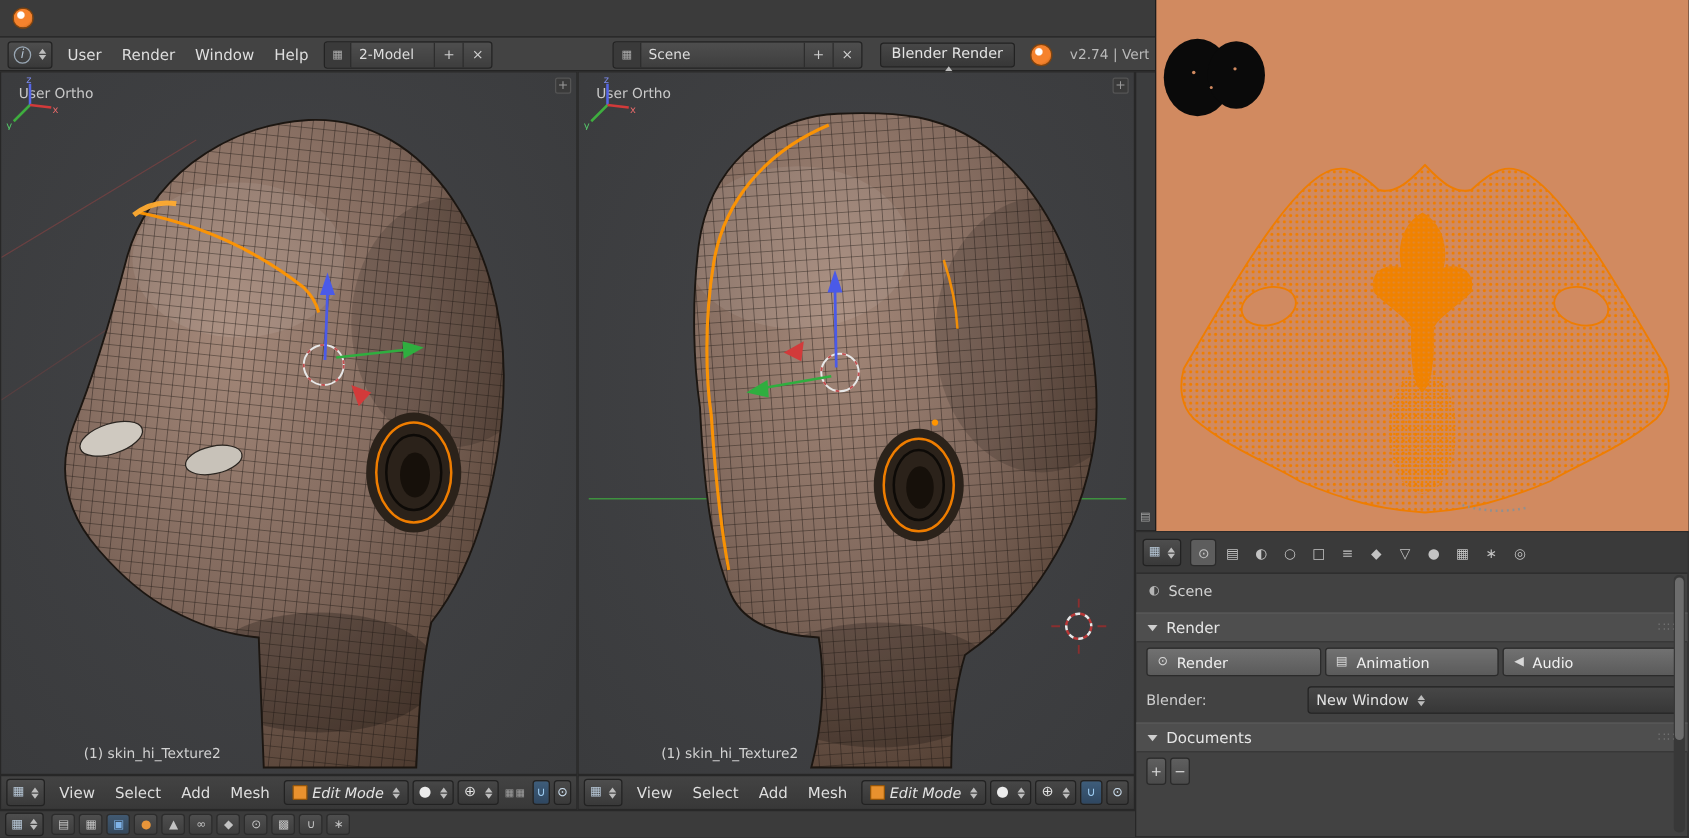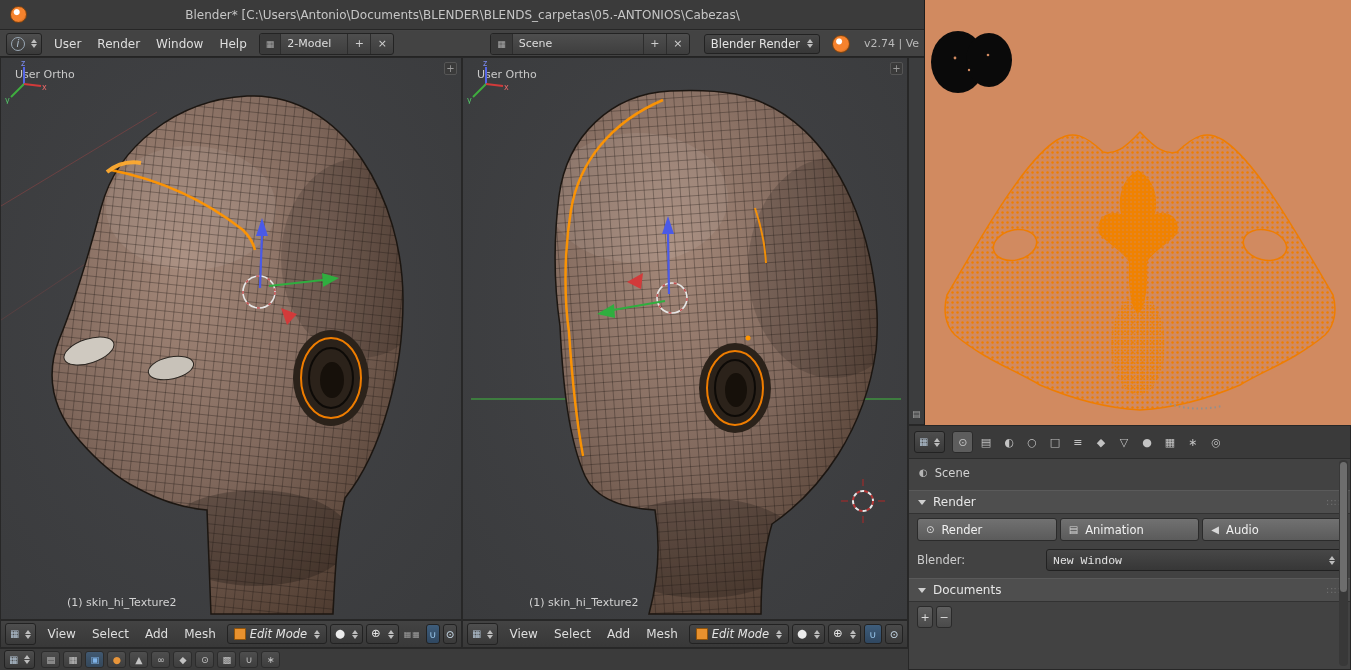--- a/index.html
+++ b/index.html
@@ -118,7 +118,6 @@
 
   <div class="titlebar">
     <span class="blender-logo sm"></span>
-    <span class="title">Blender* [C:\Users\Antonio\Documents\BLENDER\BLENDS_carpetas\05.-ANTONIOS\Cabezas\</span>
   </div>
 
   <div class="infobar">

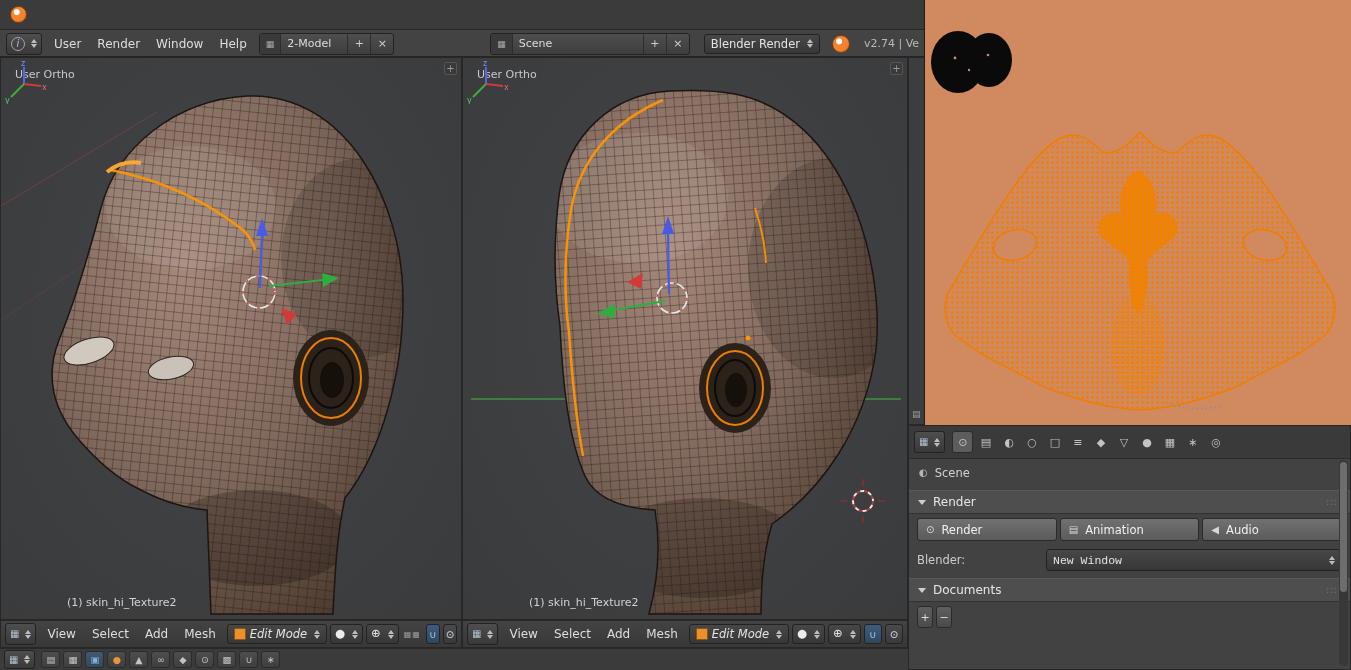--- a/index.html
+++ b/index.html
@@ -40,7 +40,7 @@
   .part.btn{width:10px;color:#cfcfcf;font-size:11px;}
   .menu-pill{display:flex;align-items:center;gap:4px;height:20px;background:linear-gradient(#474747,#373737);
              border:1px solid #222;border-radius:3px;padding:0 6px;font-size:11.5px;color:#e3e3e3;flex:0 0 auto;box-sizing:border-box;}
-  .menu-pill.engine{margin-left:10px;min-width:108px;justify-content:space-between;}
+  .menu-pill.engine{margin-left:10px;min-width:108px;justify-content:space-between;flex-direction:column;}
   .stats{font-size:11px;color:#b9b9b9;white-space:nowrap;overflow:hidden;margin-left:10px;}
   .lgo{margin-left:8px;}
   

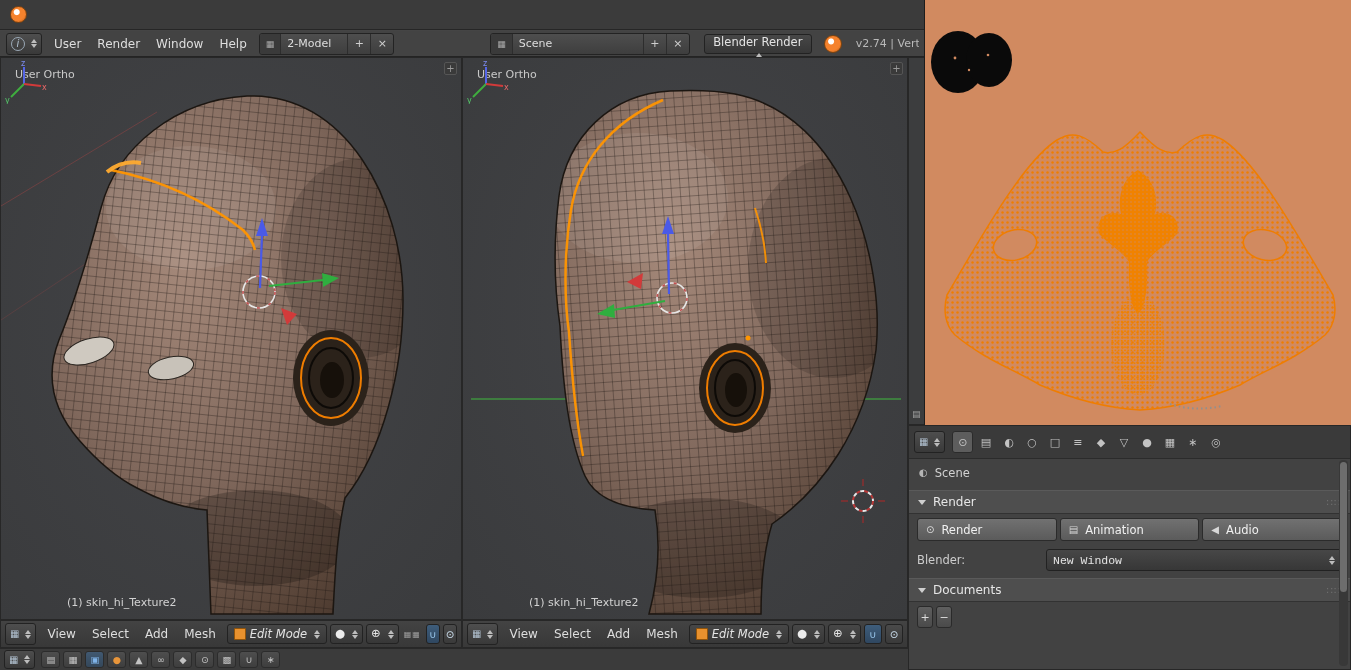--- a/index.html
+++ b/index.html
@@ -95,7 +95,7 @@
         font-family:inherit;cursor:default;}
   .pbtn .g{font-size:10px;color:#d8d8d8;}
   .prow.disp .lbl{width:126px;font-size:11.5px;color:#cdcdcd;}
-  .menu-pill.flex1{flex:1;justify-content:space-between;height:22px;font-family:Liberation Mono, monospace;}
+  .menu-pill.flex1{flex:1;height:22px;}
   .mini{width:16px;height:22px;display:flex;align-items:center;justify-content:center;
         background:linear-gradient(#5f5f5f,#4a4a4a);border:1px solid #2a2a2a;border-radius:3px;
         color:#ddd;font-size:11px;box-sizing:border-box;}

